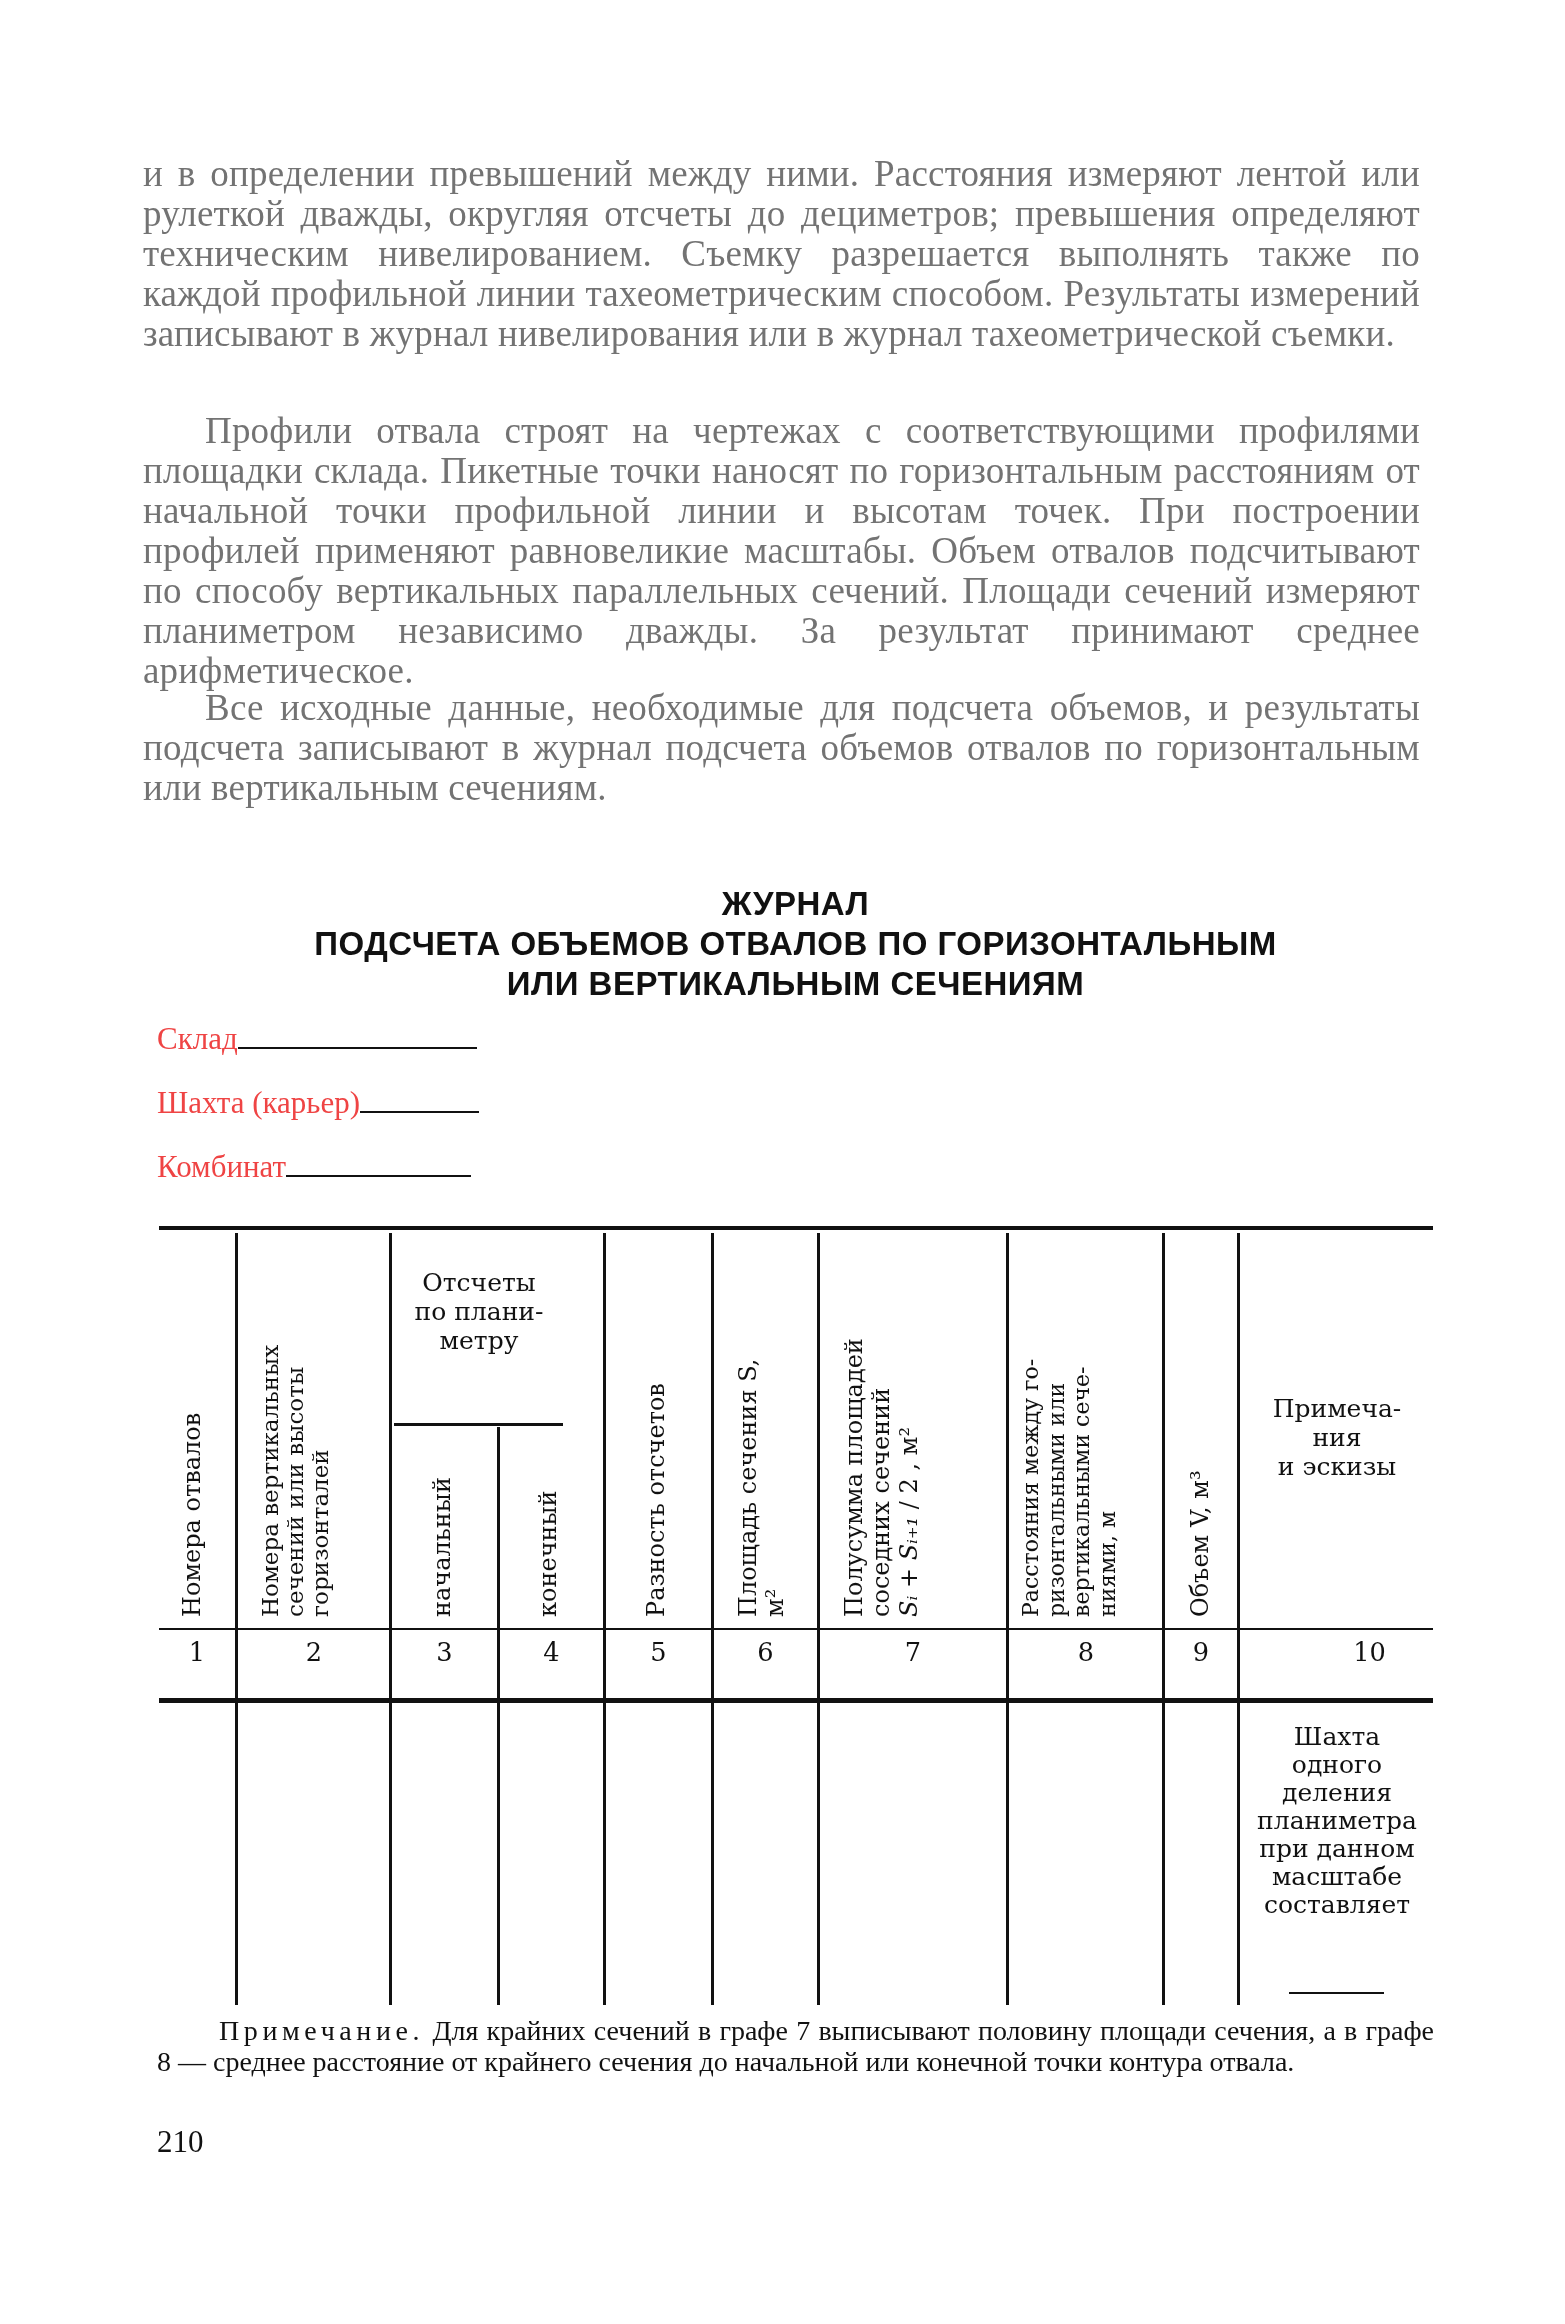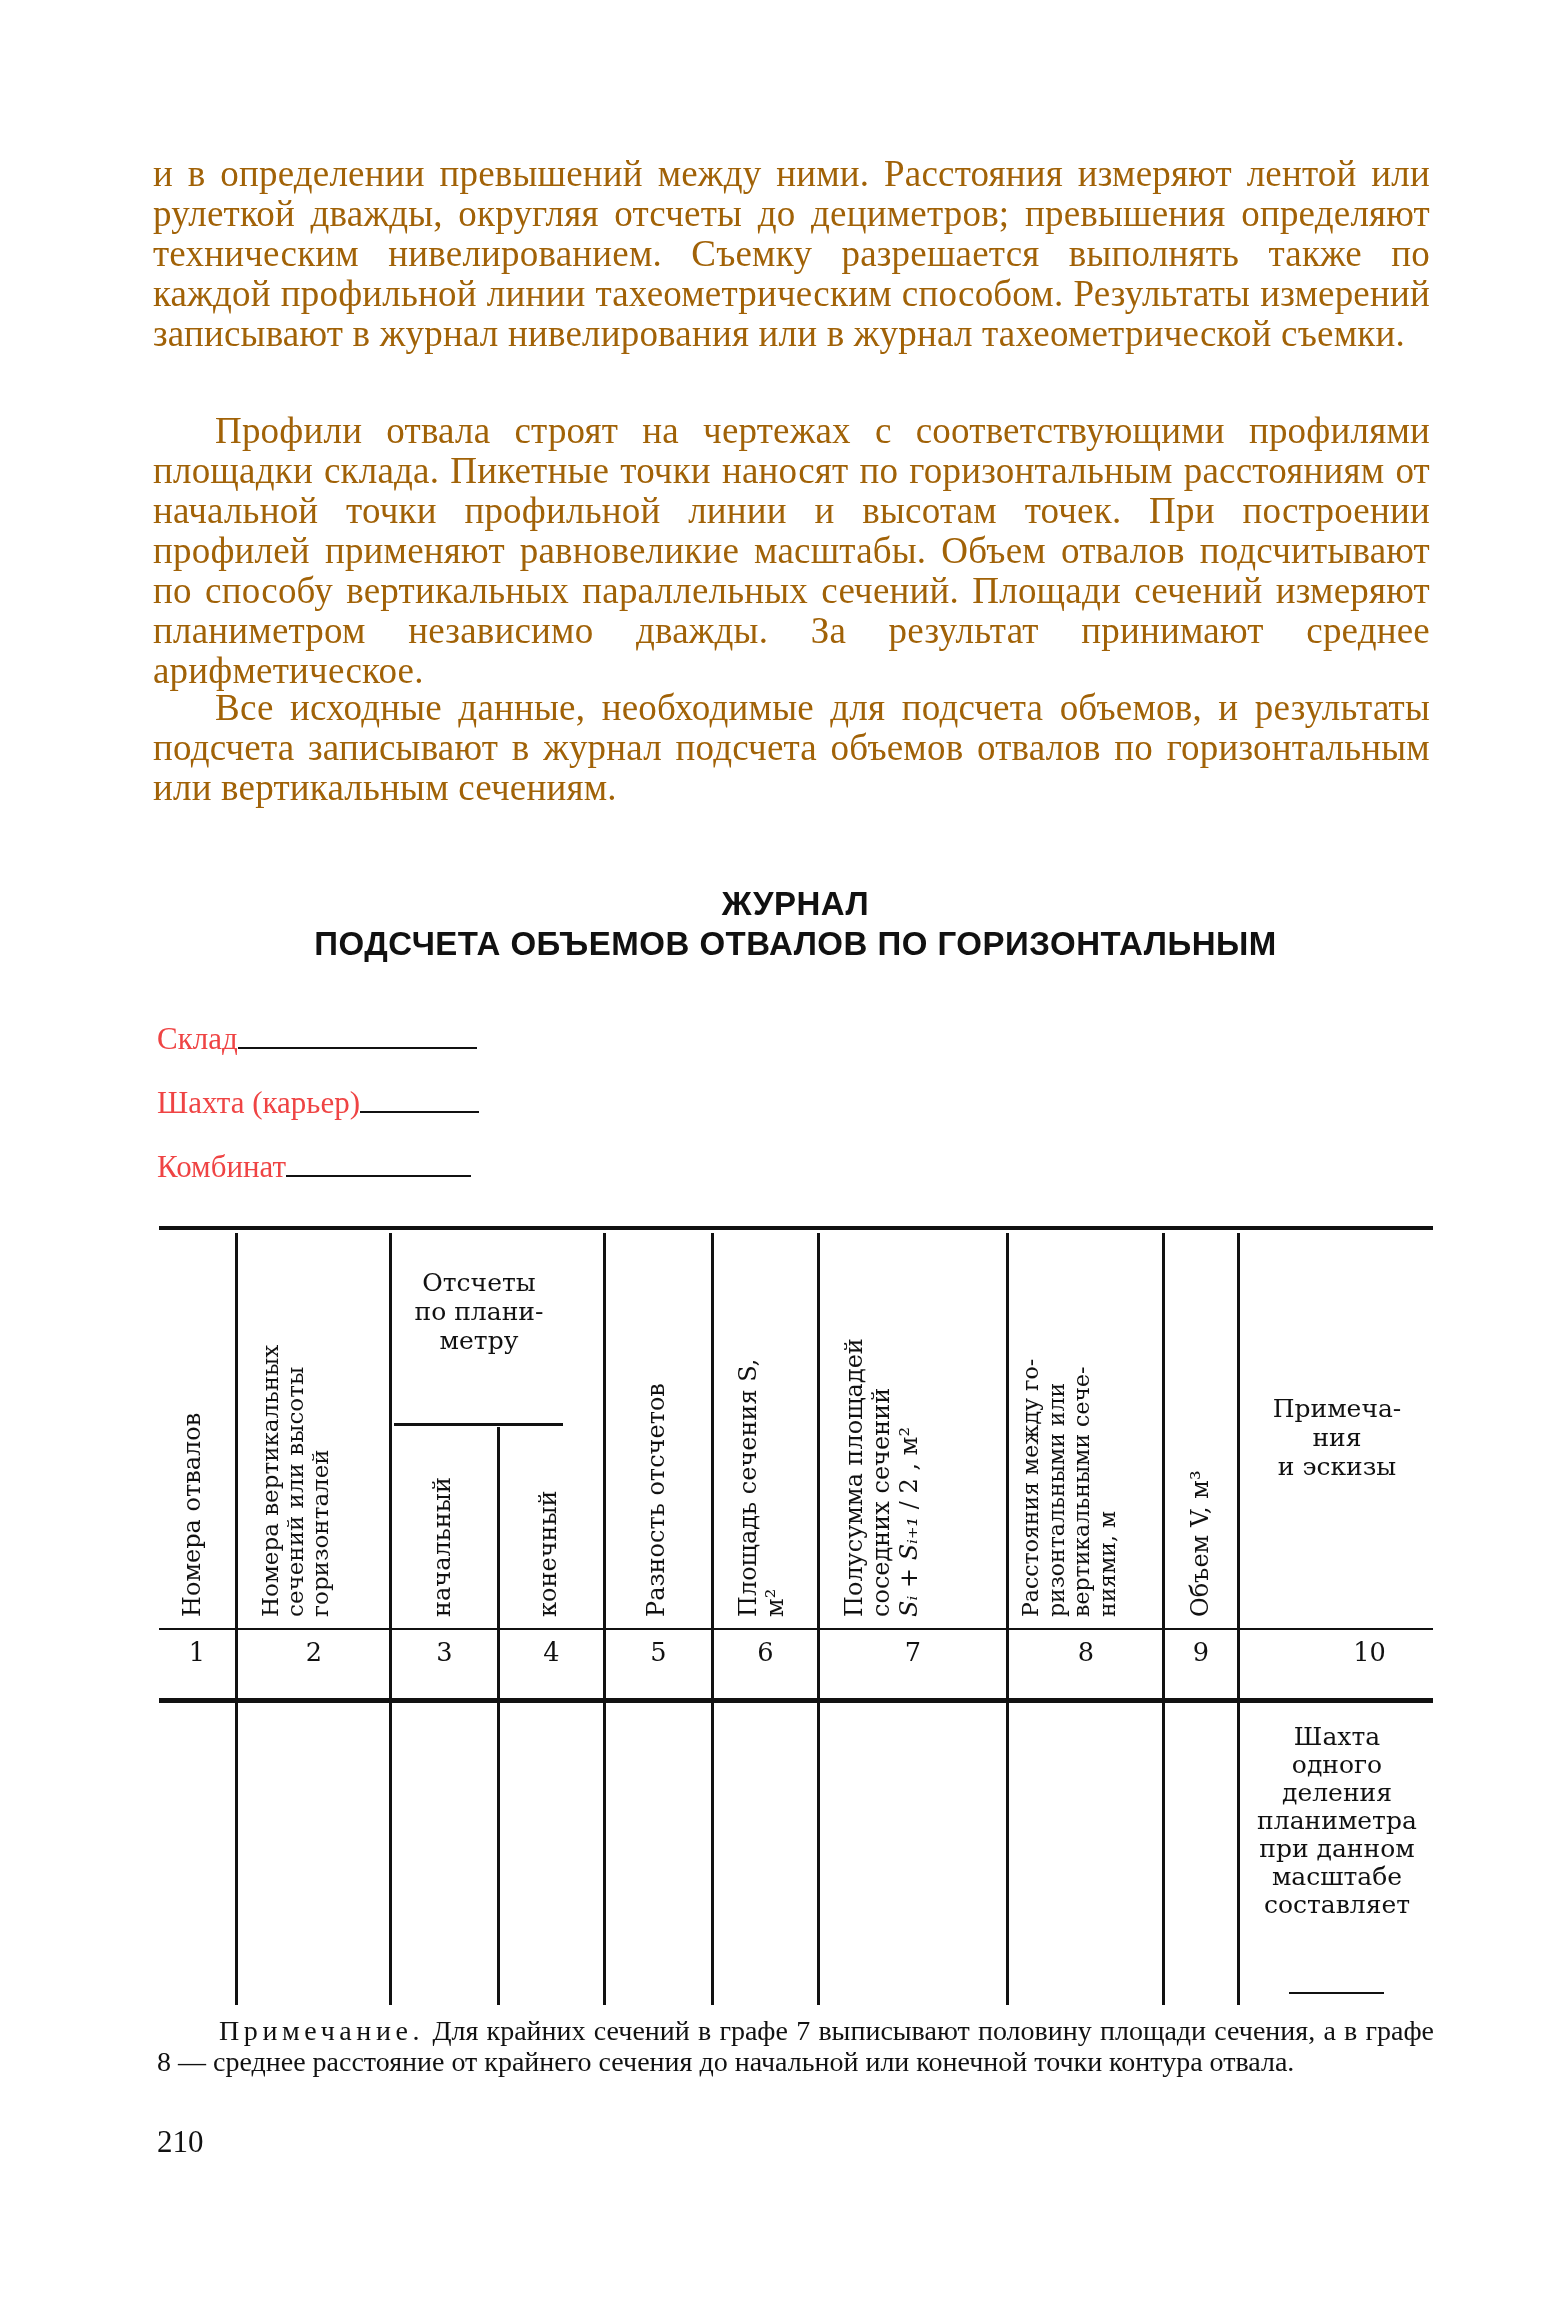--- a/index.html
+++ b/index.html
@@ -6,9 +6,9 @@
     body { width: 1565px; height: 2325px; position: relative; overflow: hidden; color: #111; }
 
     .para {
-      position: absolute; left: 153px; width: 1277px;
+      position: absolute; left: 143px; width: 1277px;
       font-family: "Liberation Serif", serif; font-size: 37px; line-height: 40px;
-      text-align: justify; text-align-last: left; color: #a16207;
+      text-align: justify; text-align-last: left; color: #737373;
       letter-spacing: 0.2px;
     }
     .para .indent { display: inline-block; width: 62px; }

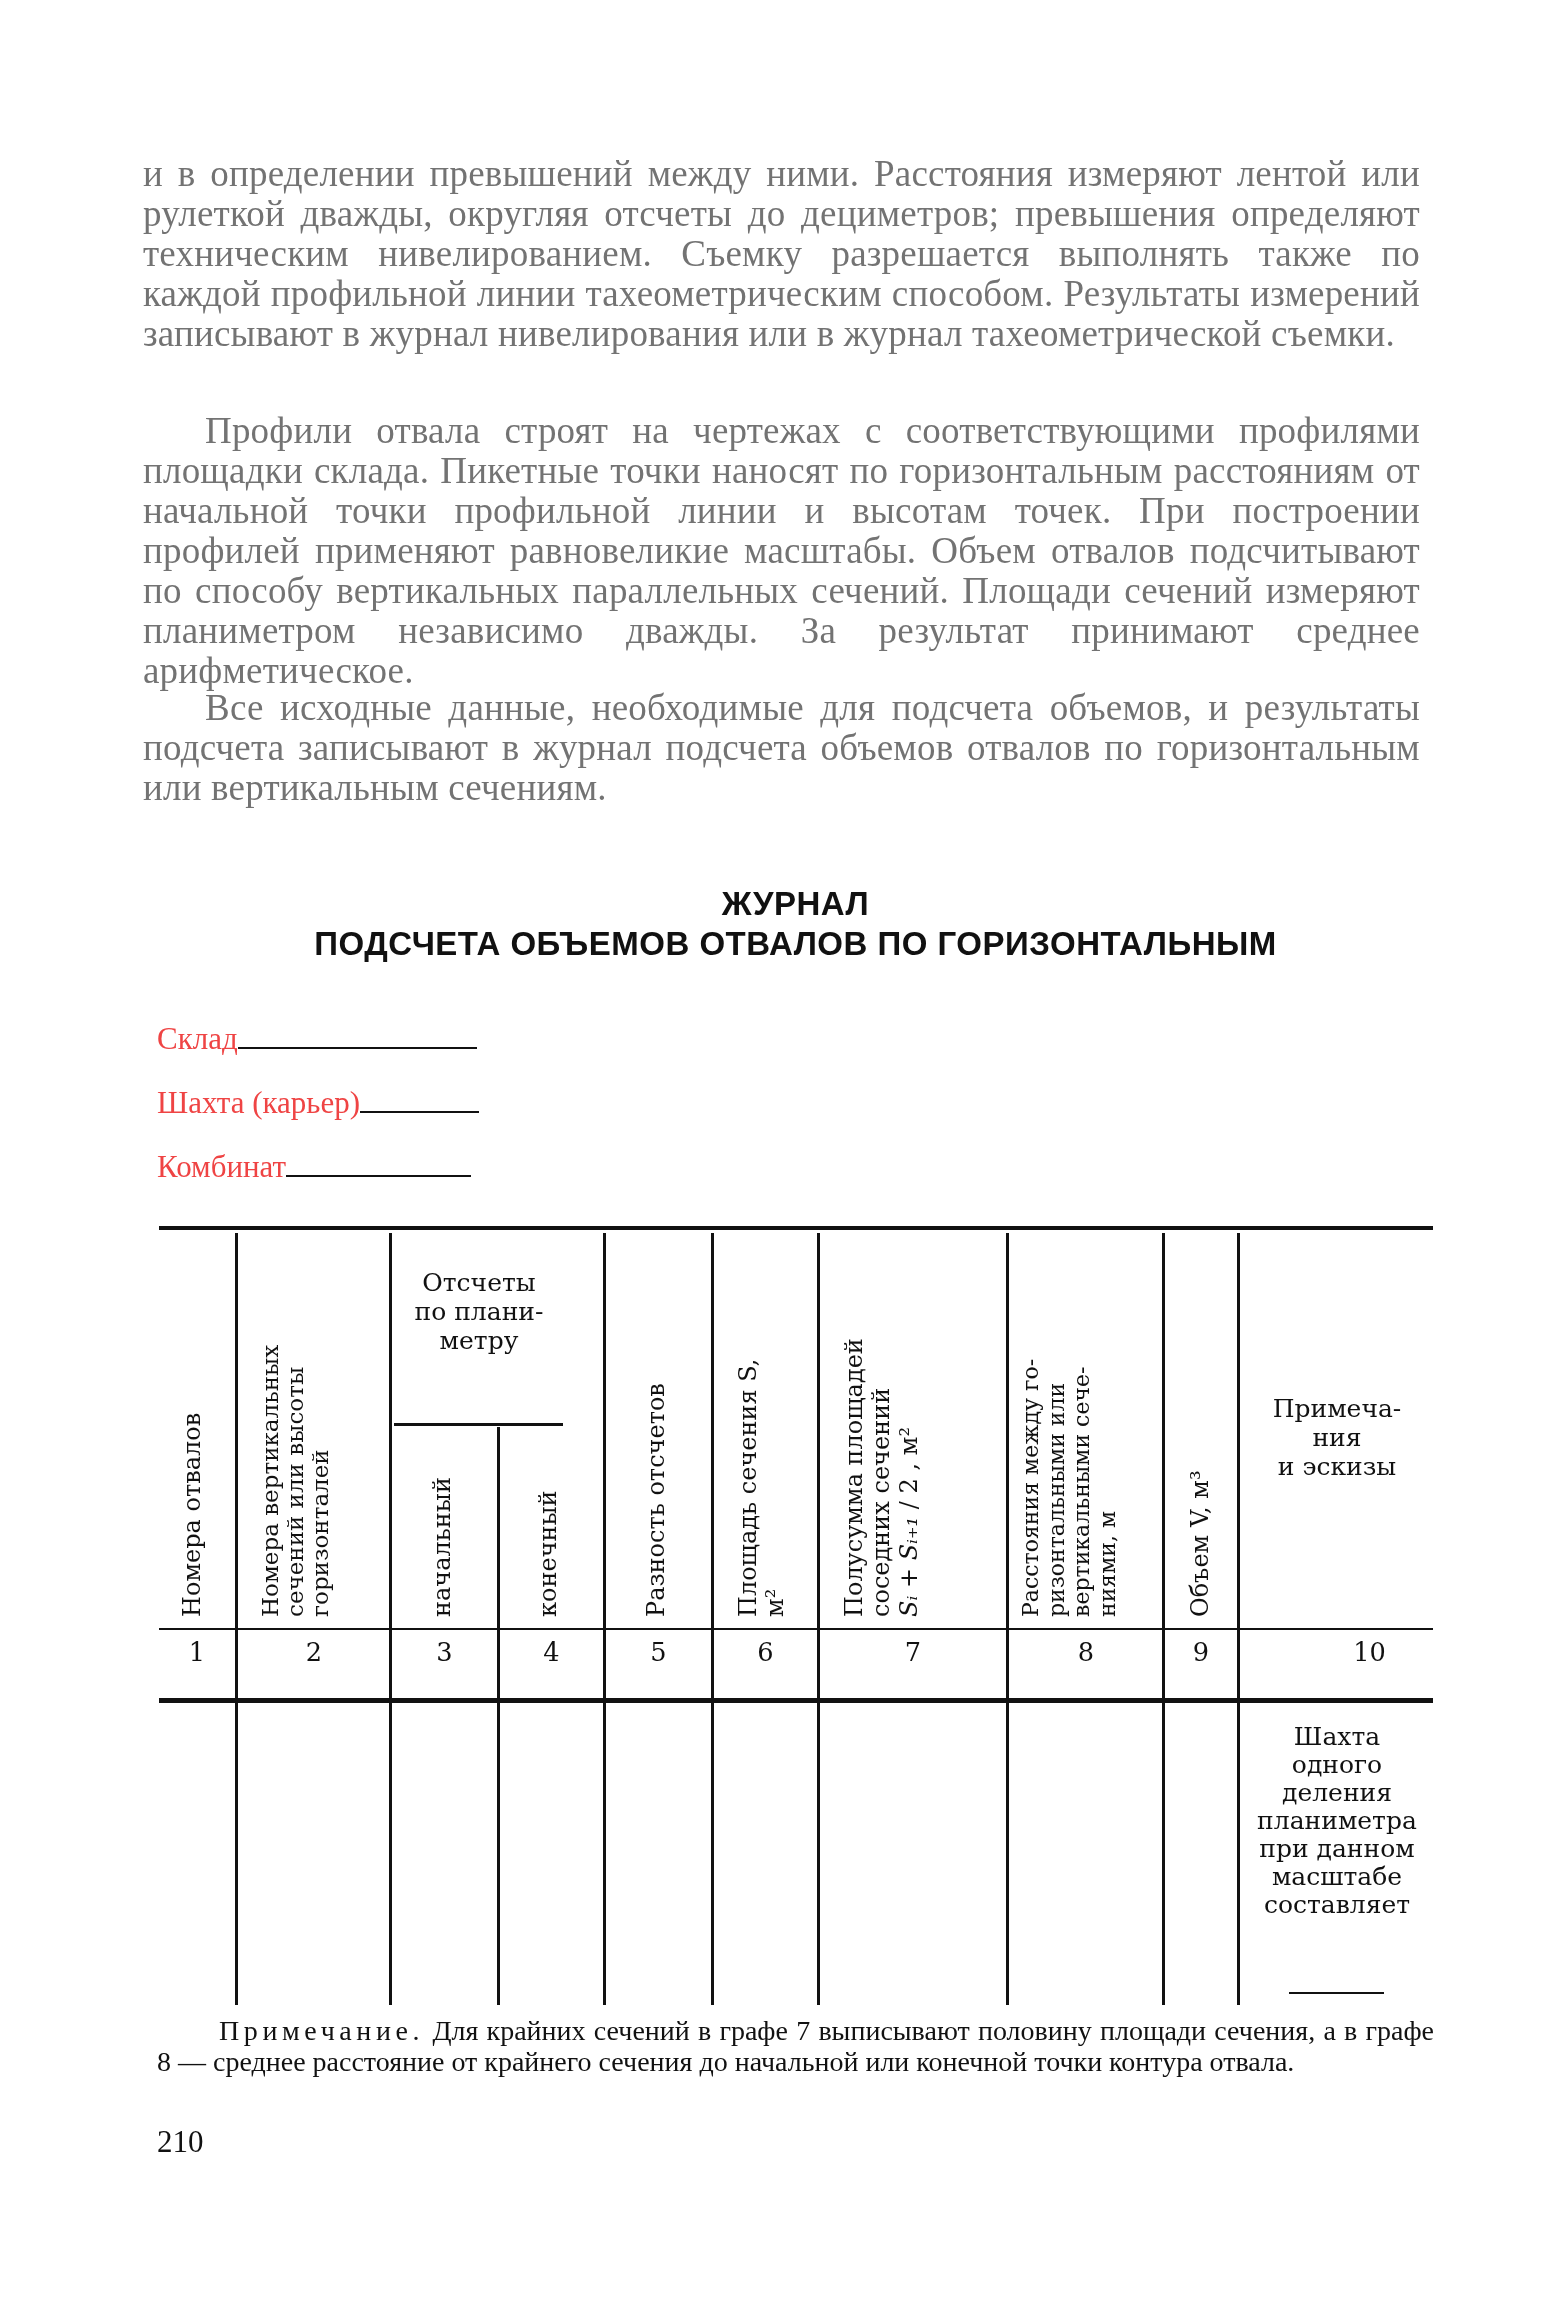--- a/index.html
+++ b/index.html
@@ -54,6 +54,7 @@
 <div class="title-block" style="top:884px;">
   <div class="title-line">ЖУРНАЛ</div>
   <div class="title-line">ПОДСЧЕТА ОБЪЕМОВ ОТВАЛОВ ПО ГОРИЗОНТАЛЬНЫМ</div>
+  <div class="title-line">ИЛИ ВЕРТИКАЛЬНЫМ СЕЧЕНИЯМ</div>
 </div>
 
 <div class="field" style="top:1021px;">

